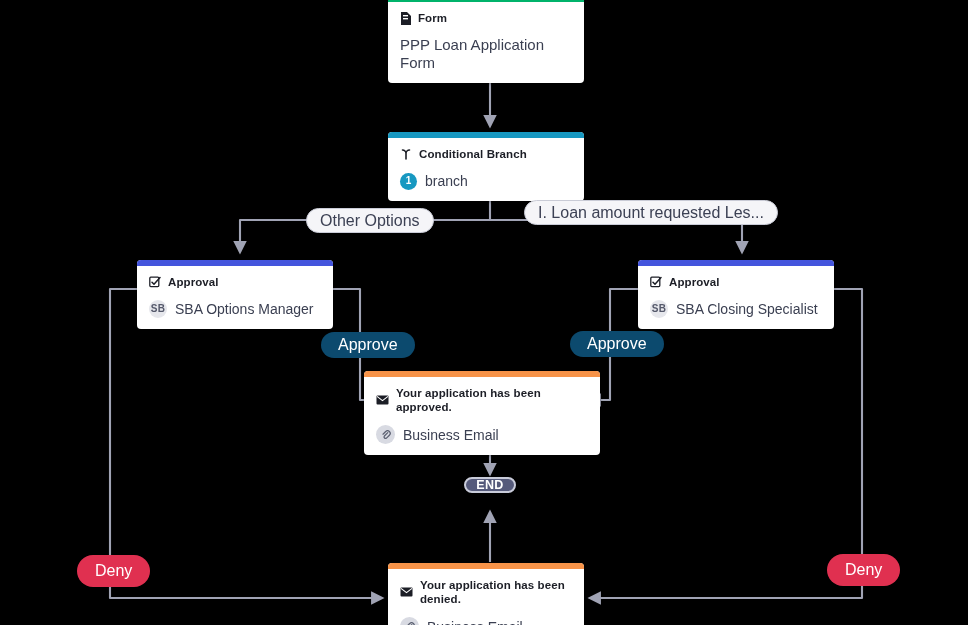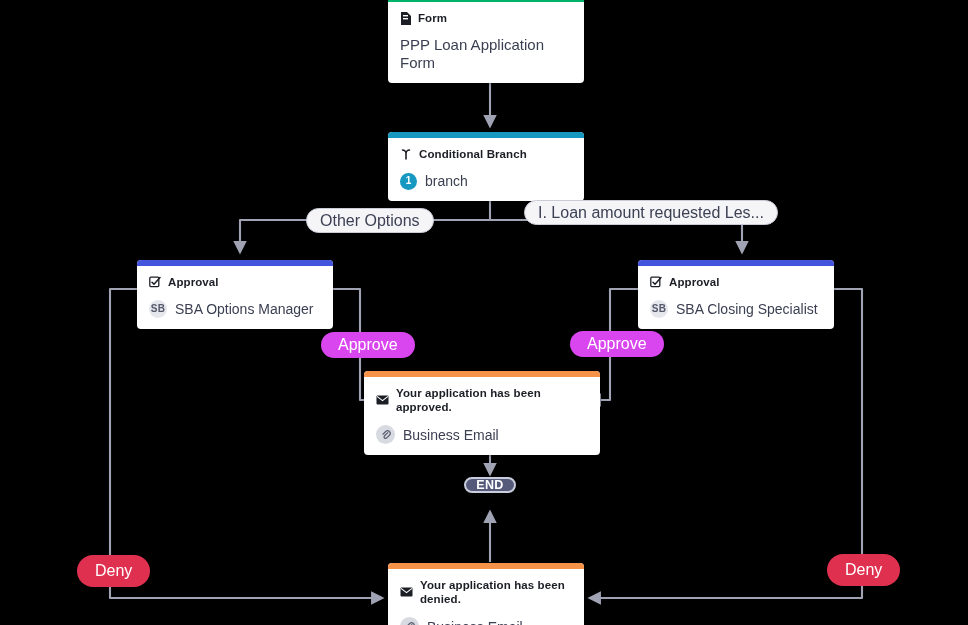--- a/index.html
+++ b/index.html
@@ -70,7 +70,7 @@
     border: 1px solid #c9cbd6;
     height: 25px; padding: 0 13px;
   }
-  .pill.approve { background: #d946ef; color: #ffffff; height: 26px; padding: 0 17px; }
+  .pill.approve { background: #0c4a6e; color: #ffffff; height: 26px; padding: 0 17px; }
   .pill.deny    { background: #e03050; color: #ffffff; height: 27px; padding: 16px 18px; }
 
   .end-node {

